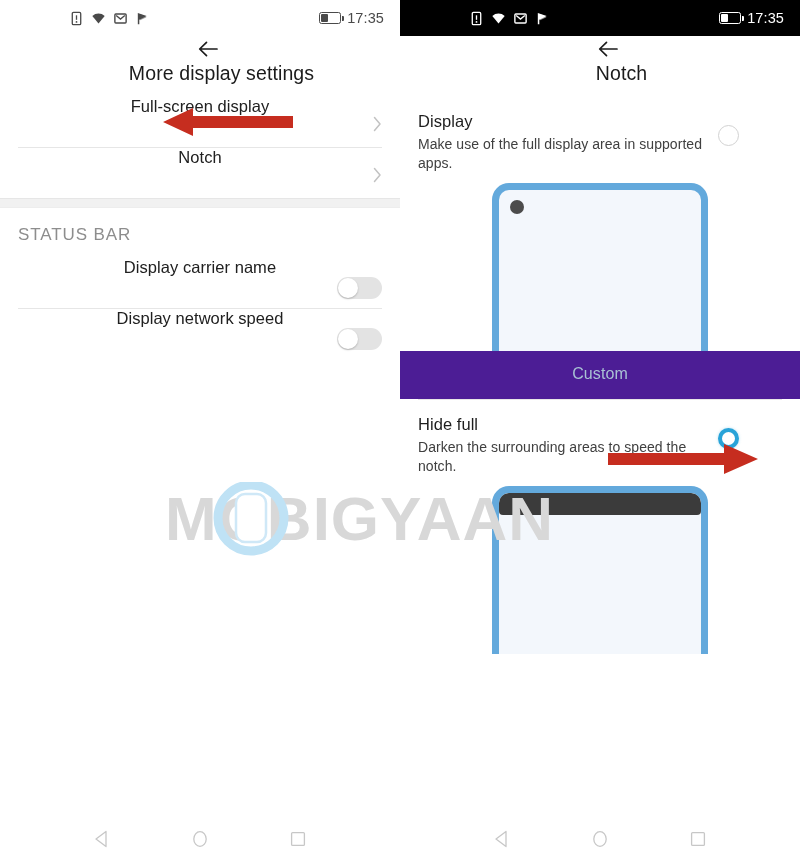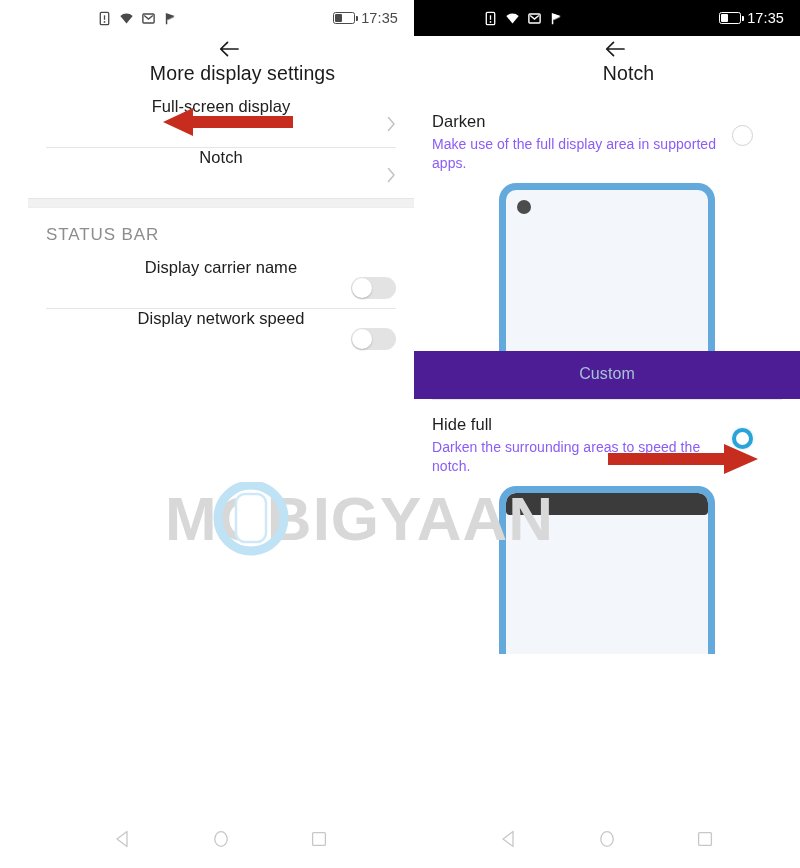--- a/index.html
+++ b/index.html
@@ -17,7 +17,6 @@
     width: 800px;
     height: 868px;
     position: relative;
-    padding-left: 28px;
   }
 
   .panel {

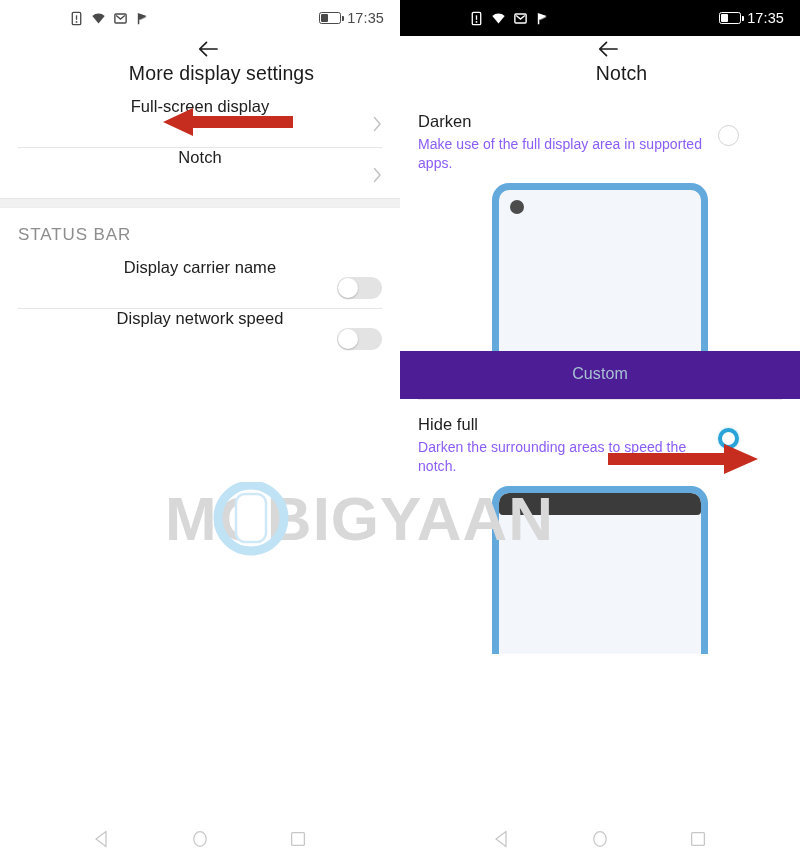--- a/index.html
+++ b/index.html
@@ -405,7 +405,7 @@
 
     <div class="option-row">
       <div class="option-text">
-        <div class="option-title">Darken</div>
+        <div class="option-title">Display</div>
         <div class="option-desc">Make use of the full display area in supported apps.</div>
       </div>
       <div class="radio off"></div>

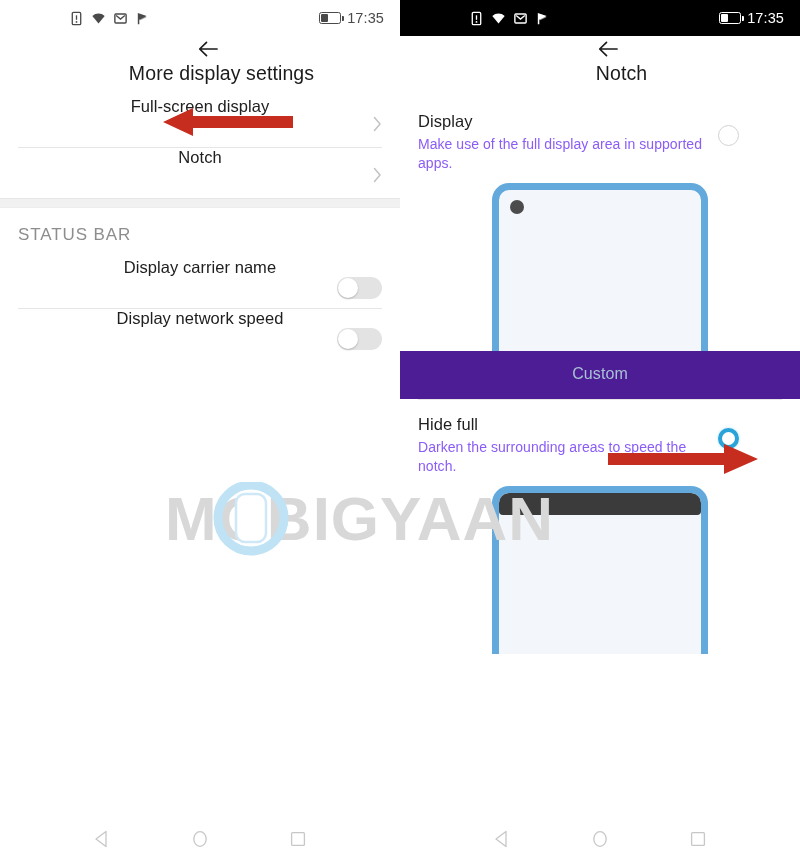--- a/index.html
+++ b/index.html
@@ -179,7 +179,7 @@
   }
   .option-desc {
     font-size: 14px;
-    color: #8b5cf6;
+    color: #404040;
     line-height: 19px;
     margin-top: 3px;
     letter-spacing: .05px;

